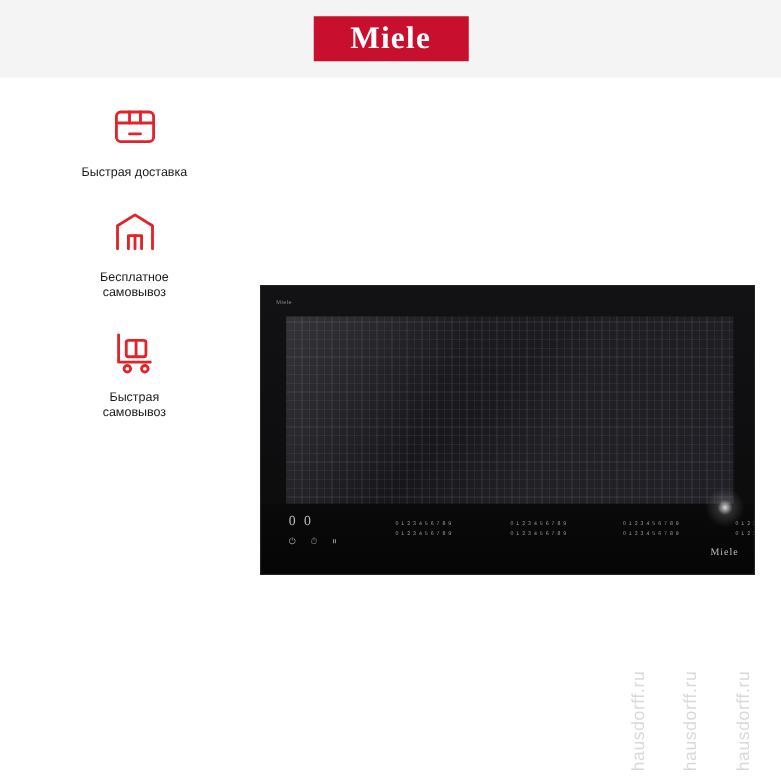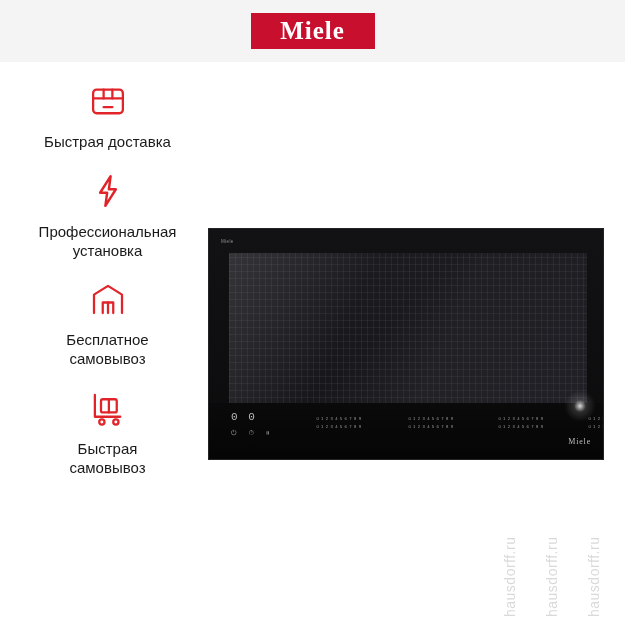--- a/index.html
+++ b/index.html
@@ -70,7 +70,7 @@
   .feature-label {
     margin-top: 9px;
     text-align: center;
-    font-size: 15px;
+    font-size: 10px;
     line-height: 1.25;
     color: #1a1a1a;
     max-width: 200px;

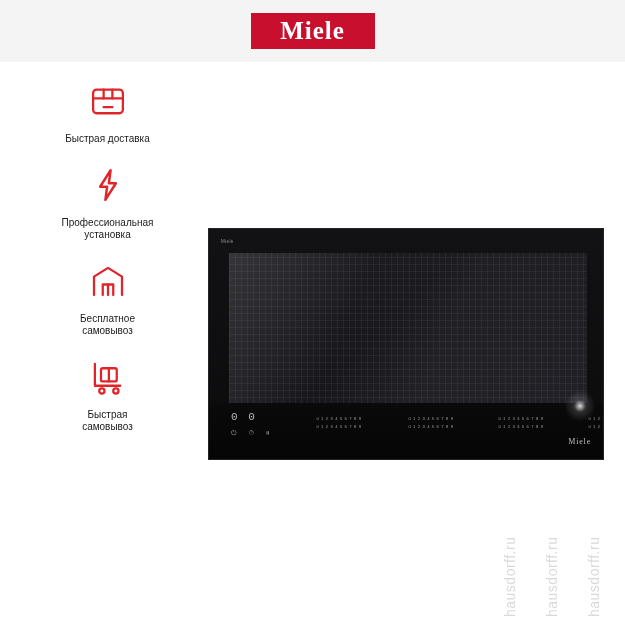--- a/index.html
+++ b/index.html
@@ -217,15 +217,6 @@
       <div class="feature-label">Быстрая доставка</div>
     </div>
 
-    <div class="feature">
-      <div class="feature-icon">
-        <svg width="42" height="42" viewBox="0 0 48 48" fill="none" stroke="#e1242a" stroke-width="2.8" stroke-linecap="round" stroke-linejoin="round">
-          <path d="M27 7 L15 26 H23 L21 41 L33 22 H25 Z"></path>
-        </svg>
-      </div>
-      <div class="feature-label">Профессиональная
-установка</div>
-    </div>
 
     <div class="feature">
       <div class="feature-icon">

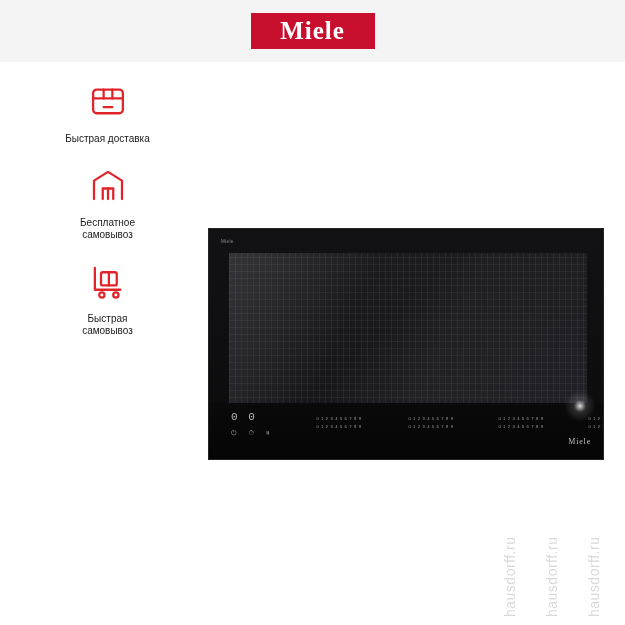--- a/index.html
+++ b/index.html
@@ -135,7 +135,7 @@
   }
   .display-digits {
     color: #d8d8d8;
-    font-family: Liberation Mono, monospace;
+    font-family: Liberation Serif, serif;
     font-size: 11px;
     letter-spacing: 2px;
     opacity: 0.85;

